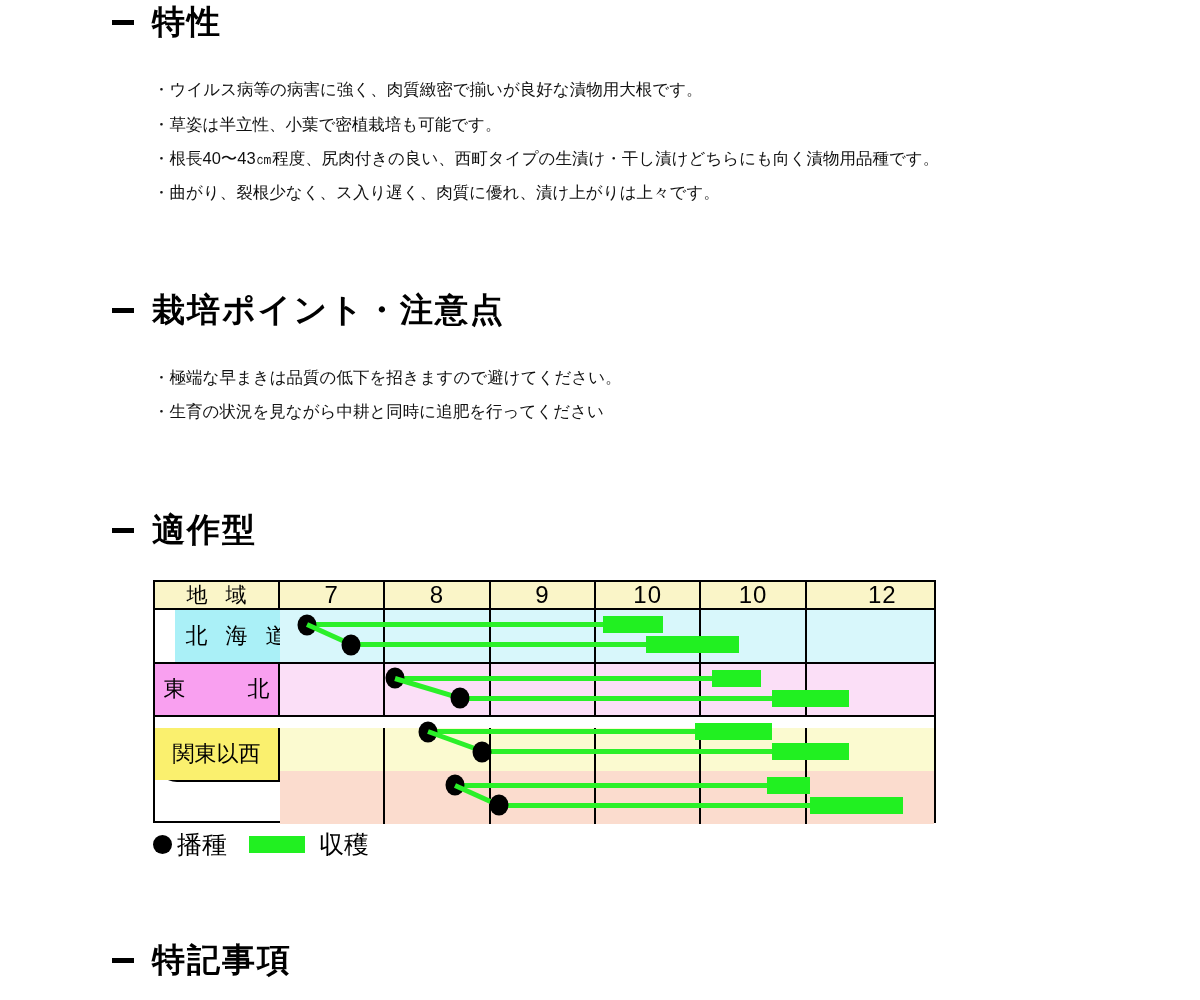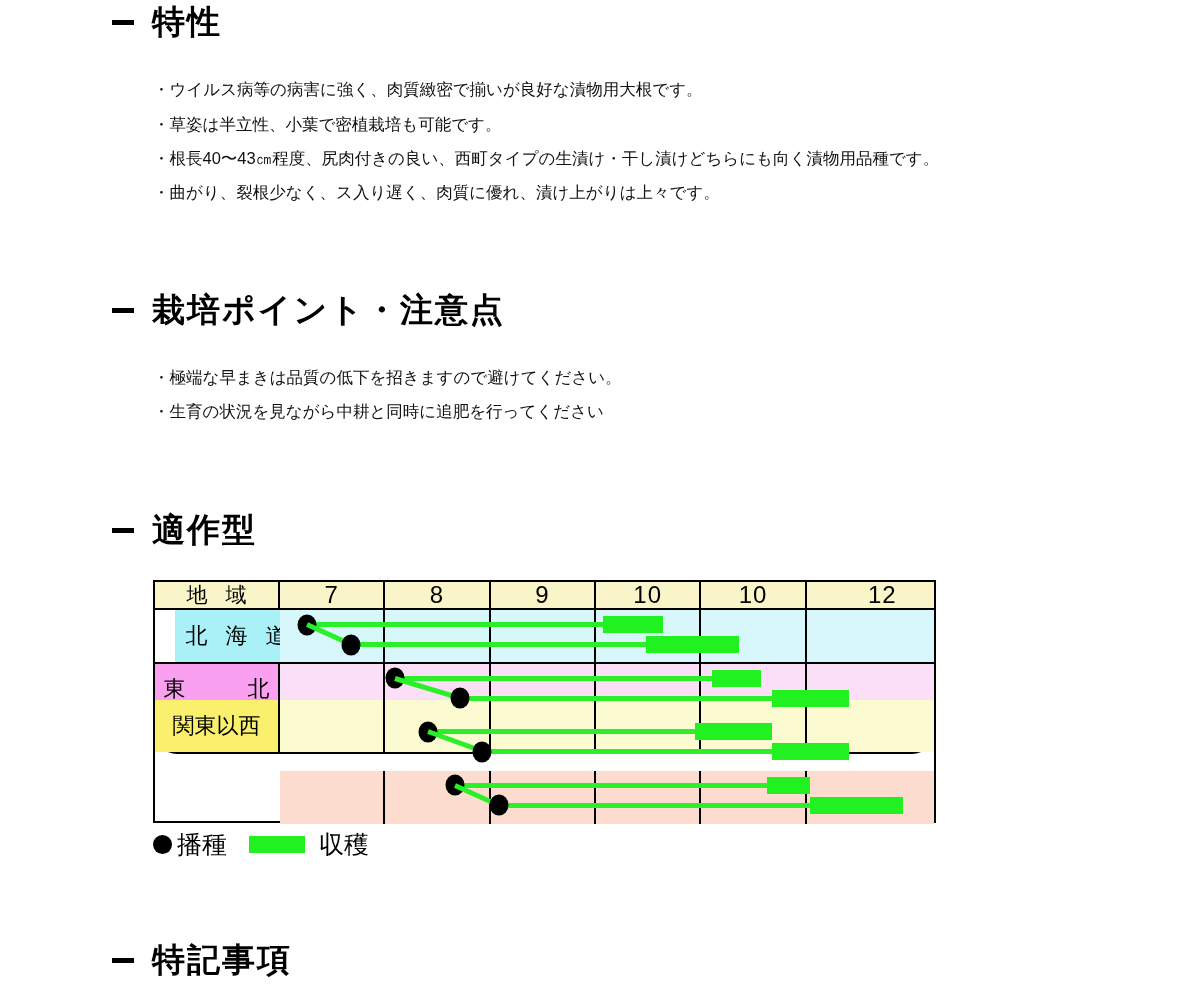--- a/index.html
+++ b/index.html
@@ -221,7 +221,7 @@
             <div class="cell lastcol" style="background: rgb(251, 223, 247);"></div>
           </div>
         </div>
-        <div class="tbl-row" style="top: 118px; height: 53.5px; border-radius: 22px;">
+        <div class="tbl-row" style="top: 146px; height: 53.5px; border-radius: 22px;">
           <div class="rowlabel tight" style="background: rgb(250, 240, 110);">関東以西</div>
           <div class="cells">
             <div class="cell" style="background: rgb(251, 250, 208);"></div>

